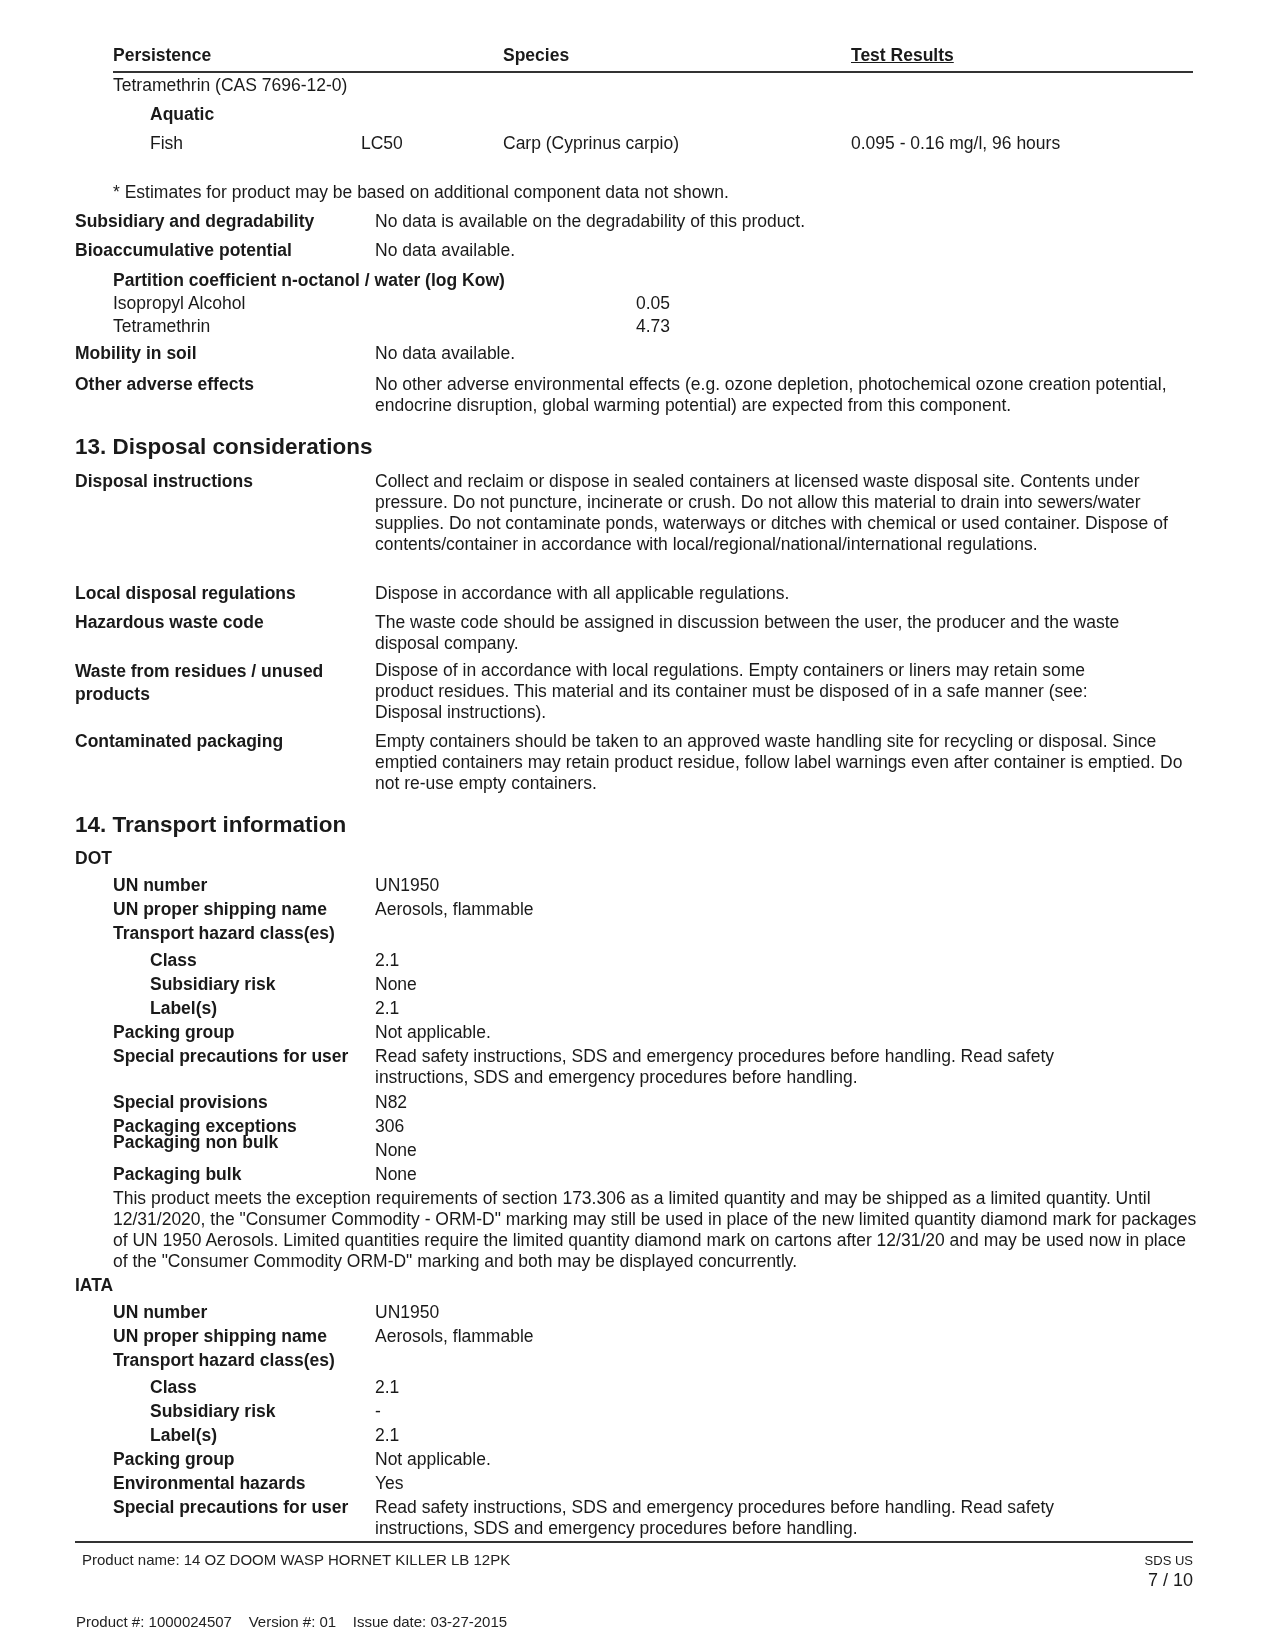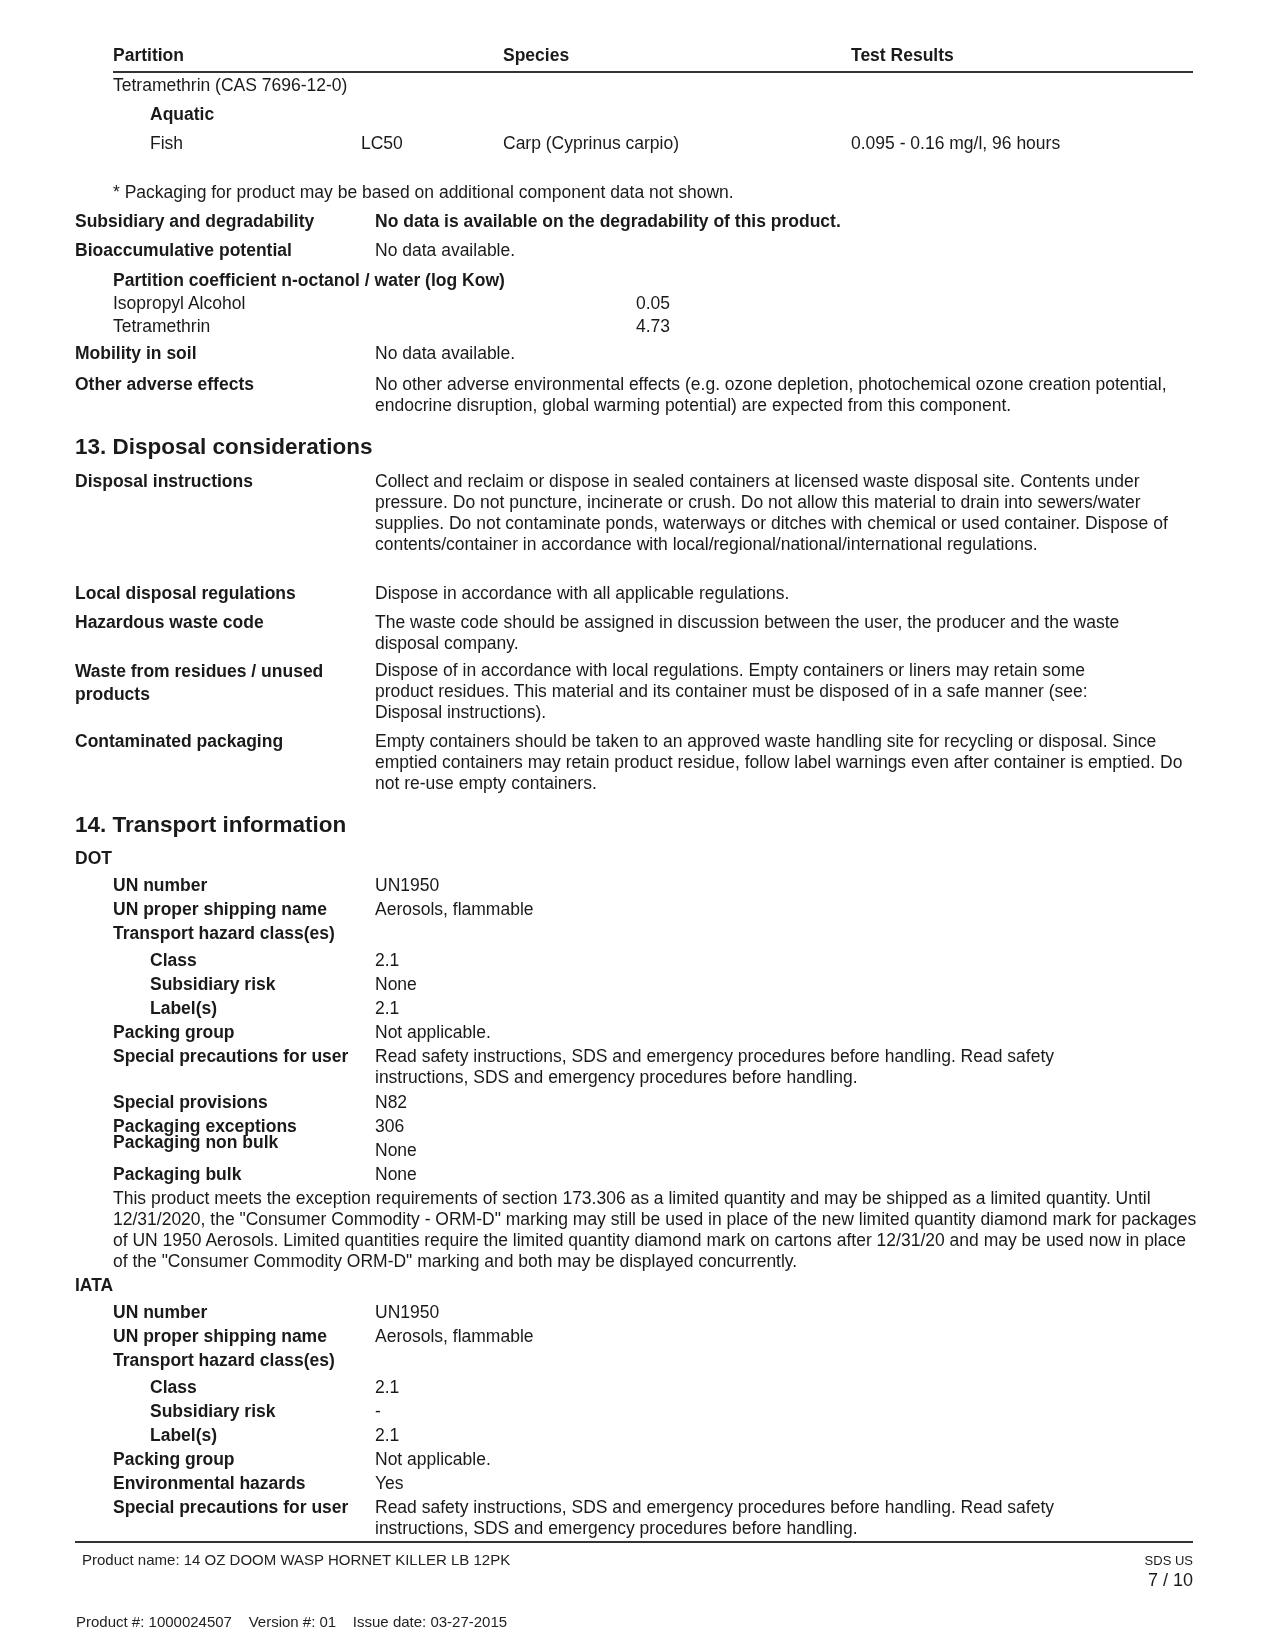--- a/index.html
+++ b/index.html
@@ -17,7 +17,7 @@
 </head>
 <body>
 
-<div class="abs b" style="left:113px;top:45px;">Partition</div>
+<div class="abs b" style="left:113px;top:45px;">Persistence</div>
 <div class="abs b" style="left:503px;top:45px;">Species</div>
 <div class="abs b" style="left:851px;top:45px;">Test Results</div>
 <div class="rule" style="left:113px;top:71px;width:1080px;"></div>

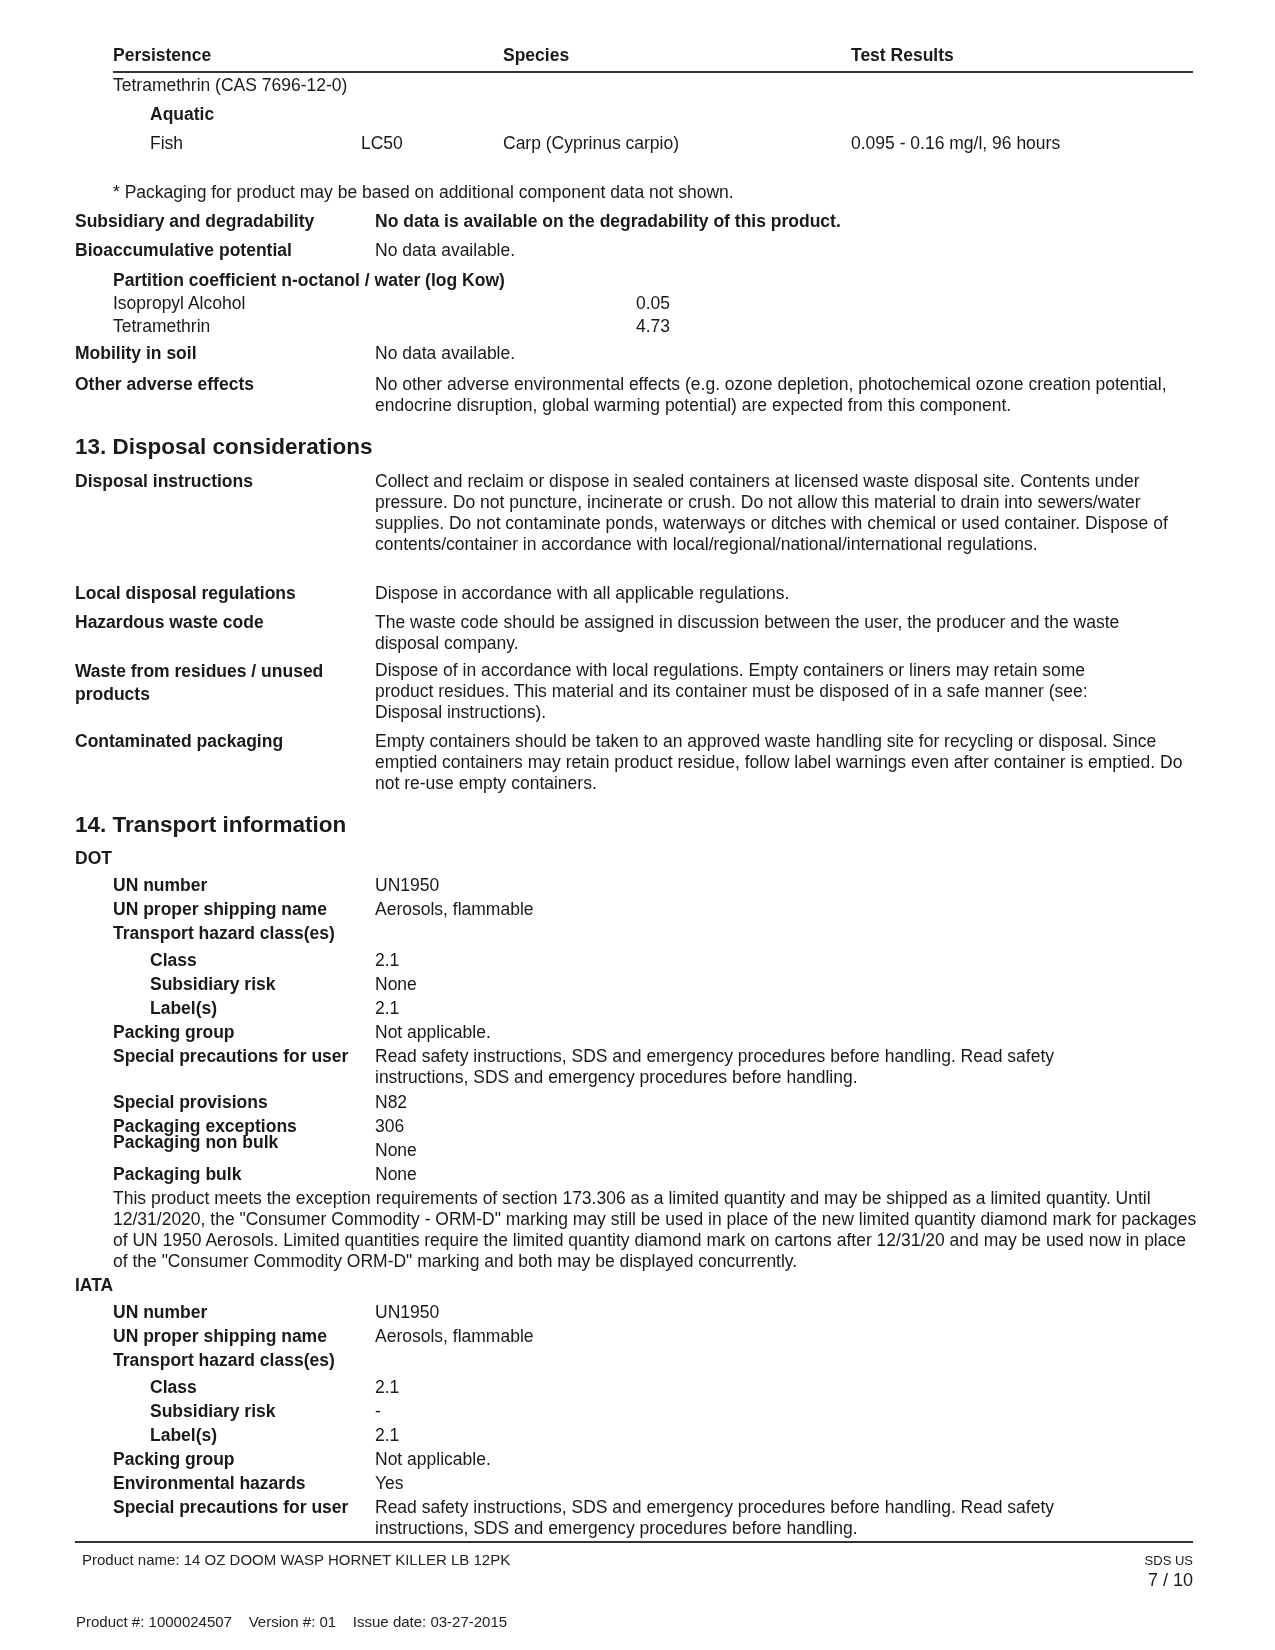--- a/index.html
+++ b/index.html
@@ -19,7 +19,7 @@
 
 <div class="abs b" style="left:113px;top:45px;">Persistence</div>
 <div class="abs b" style="left:503px;top:45px;">Species</div>
-<div class="abs b" style="left:851px;top:45px;">Test Results</div>
+<div class="abs b" style="left:851px;top:45px;text-decoration:underline;">Test Results</div>
 <div class="rule" style="left:113px;top:71px;width:1080px;"></div>
 
 <div class="abs" style="left:113px;top:75px;">Tetramethrin (CAS 7696-12-0)</div>

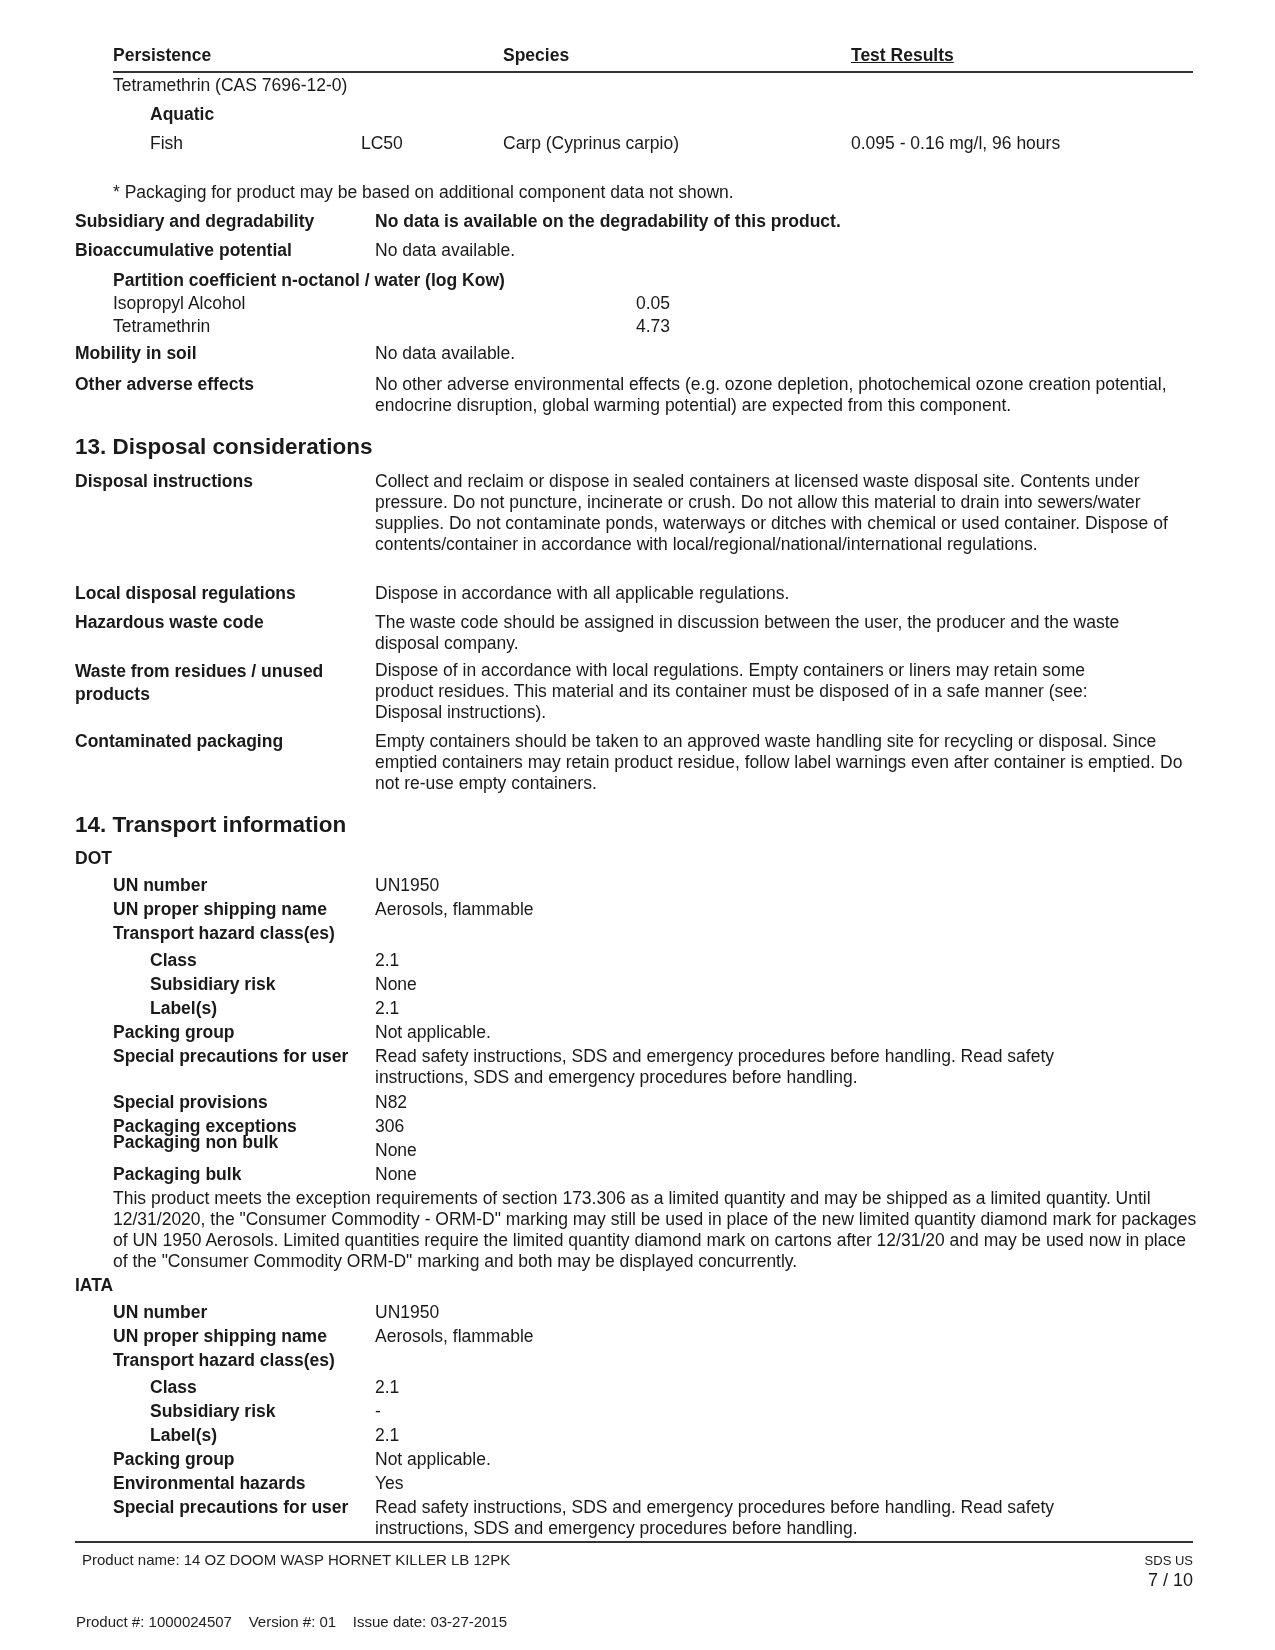--- a/index.html
+++ b/index.html
@@ -30,7 +30,7 @@
   <div class="abs" style="left:503px;top:133px;">Carp (Cyprinus carpio)</div>
   <div class="abs" style="left:851px;top:133px;">0.095 - 0.16 mg/l, 96 hours</div>
 </div>
-<div class="abs" style="left:113px;top:182px;">* Packaging for product may be based on additional component data not shown.</div>
+<div class="abs" style="left:113px;top:182px;">* Estimates for product may be based on additional component data not shown.</div>
 
 <div class="abs b" style="left:75px;top:211px;">Subsidiary and degradability</div>
 <div class="abs" style="left:375px;top:211px;font-weight:bold;">No data is available on the degradability of this product.</div>

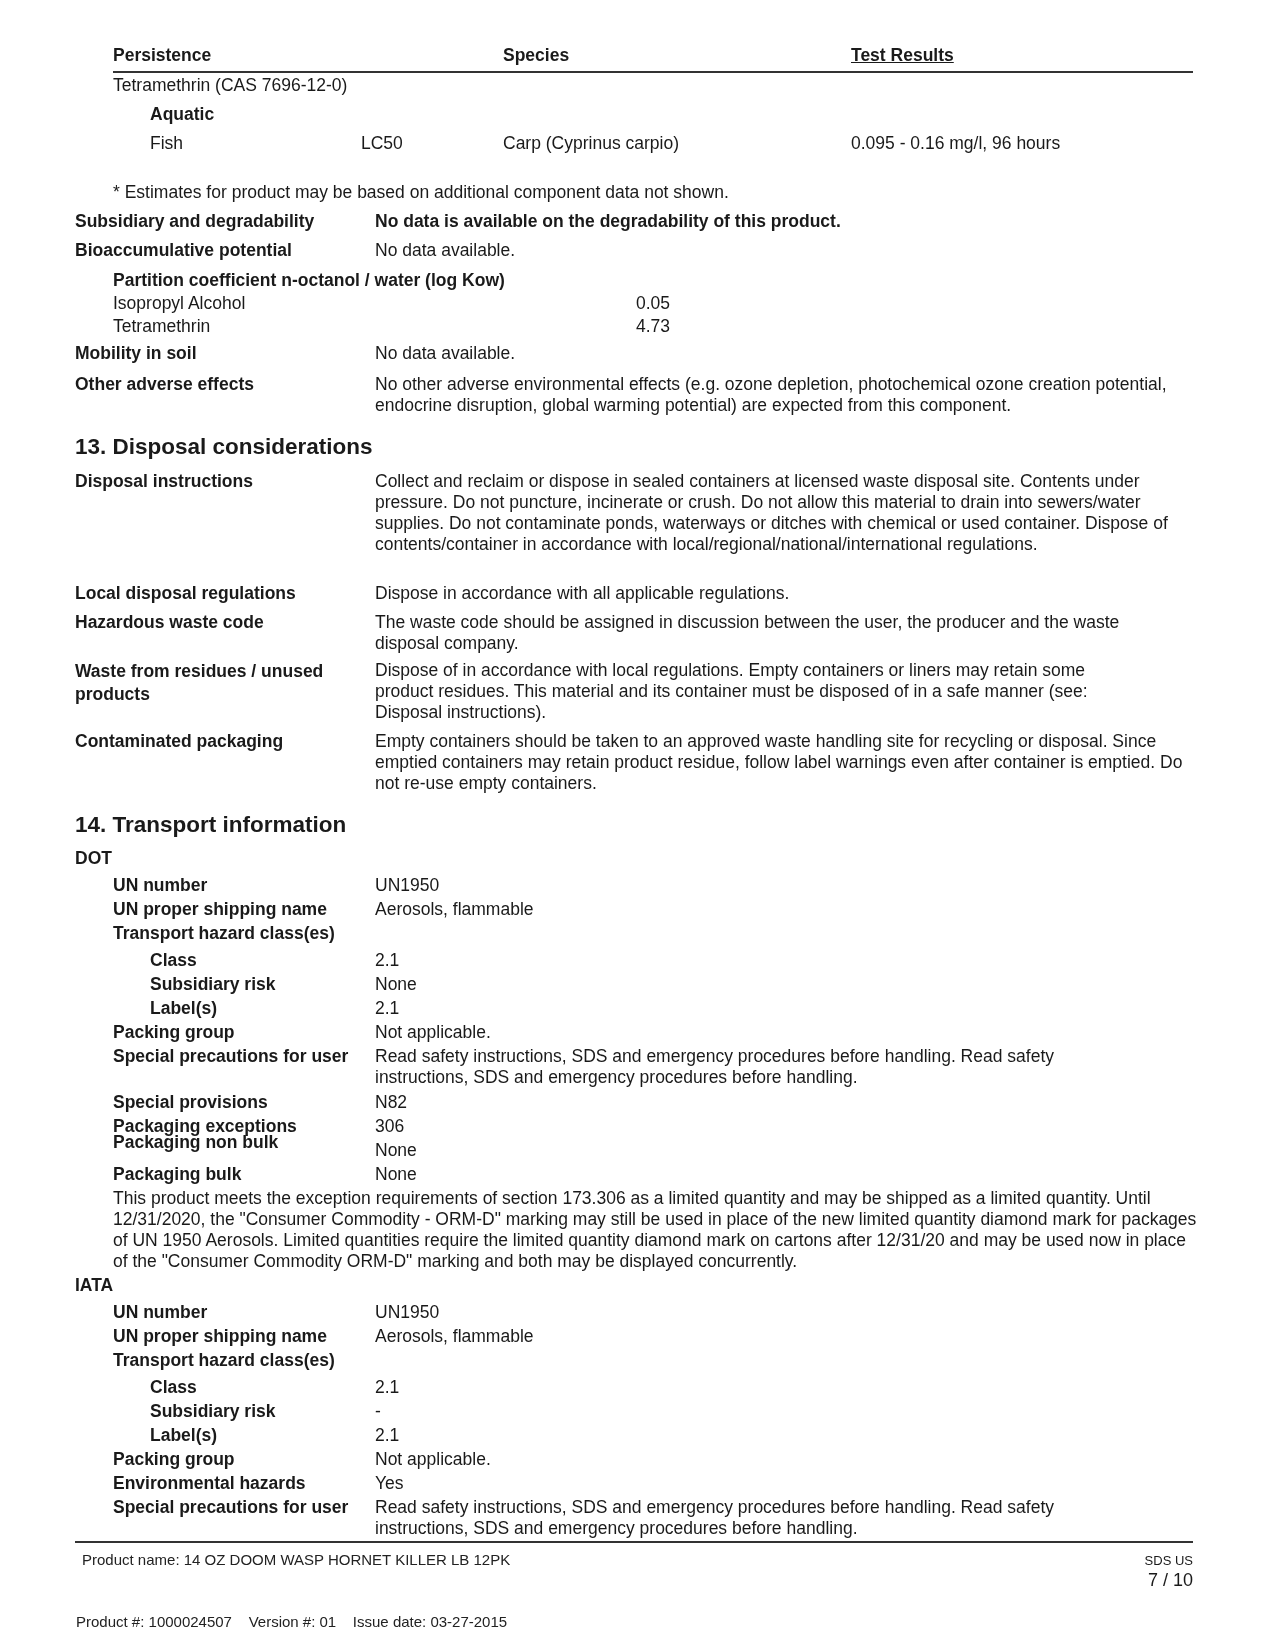--- a/index.html
+++ b/index.html
@@ -33,7 +33,7 @@
 <div class="abs" style="left:113px;top:182px;">* Estimates for product may be based on additional component data not shown.</div>
 
 <div class="abs b" style="left:75px;top:211px;">Subsidiary and degradability</div>
-<div class="abs" style="left:375px;top:211px;font-weight:bold;">No data is available on the degradability of this product.</div>
+<div class="abs" style="left:375px;top:211px;">No data is available on the degradability of this product.</div>
 <div class="abs b" style="left:75px;top:240px;">Bioaccumulative potential</div>
 <div class="abs" style="left:375px;top:240px;">No data available.</div>
 

